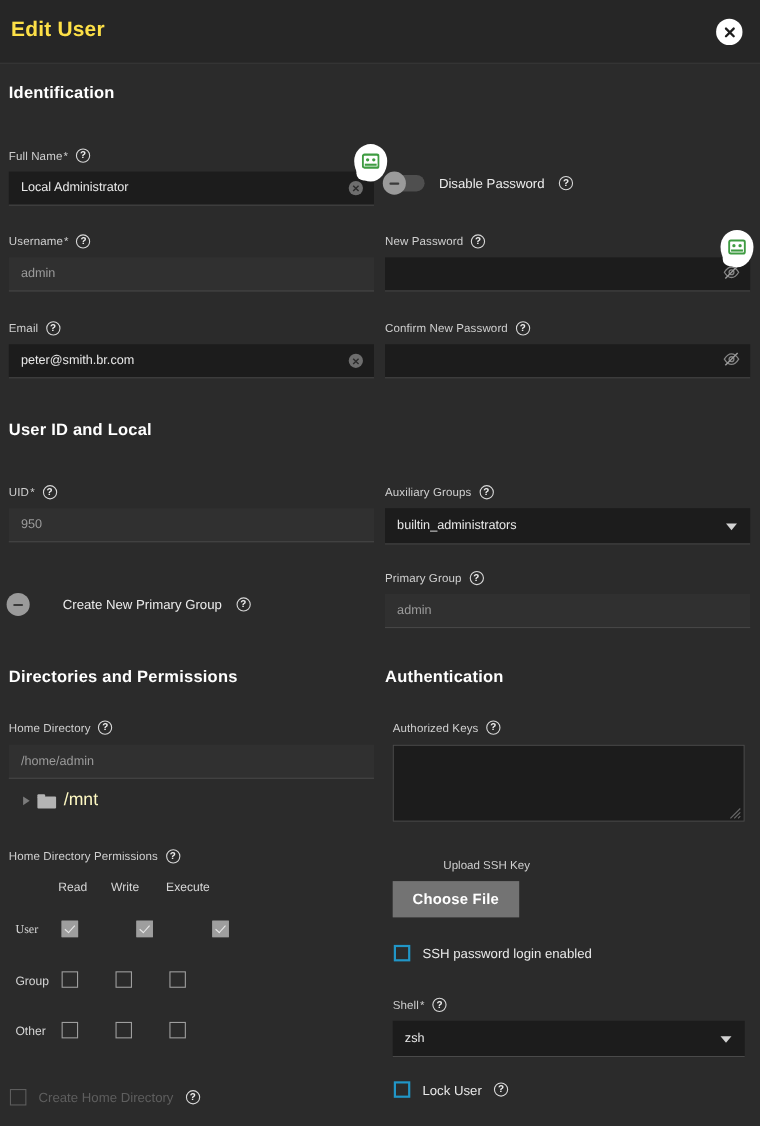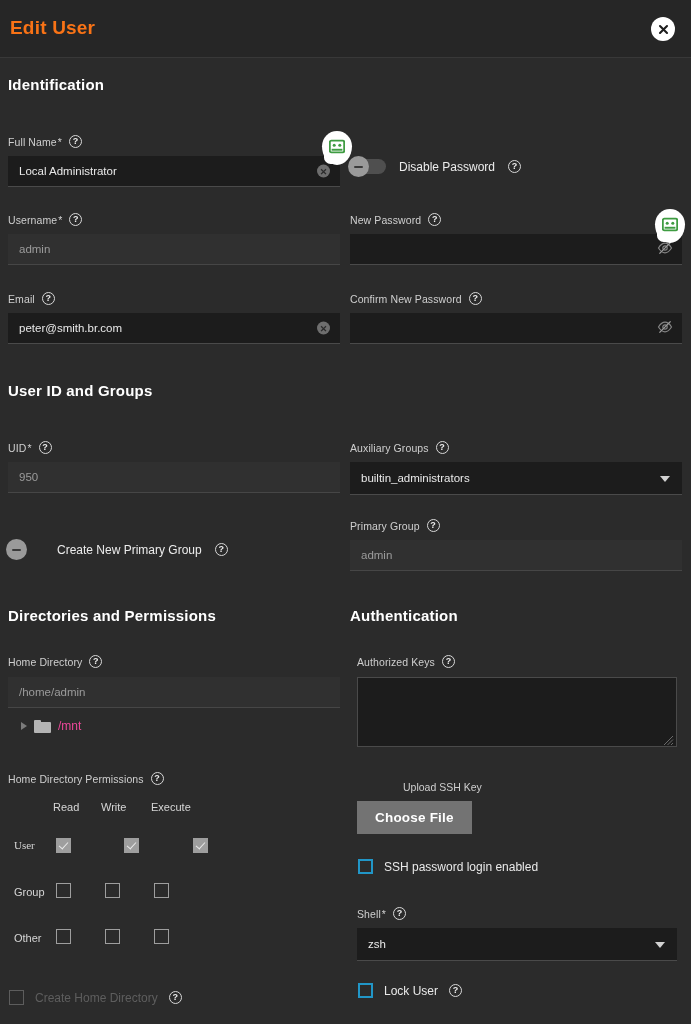--- a/index.html
+++ b/index.html
@@ -21,7 +21,7 @@
   }
   .header-title {
     position: absolute; left: 10px; top: 17px;
-    font-size: 19px; font-weight: bold; letter-spacing: .2px; color: #f97316;
+    font-size: 19px; font-weight: bold; letter-spacing: .2px; color: #fde047;
   }
   .close-btn {
     position: absolute; right: 16px; top: 17px;

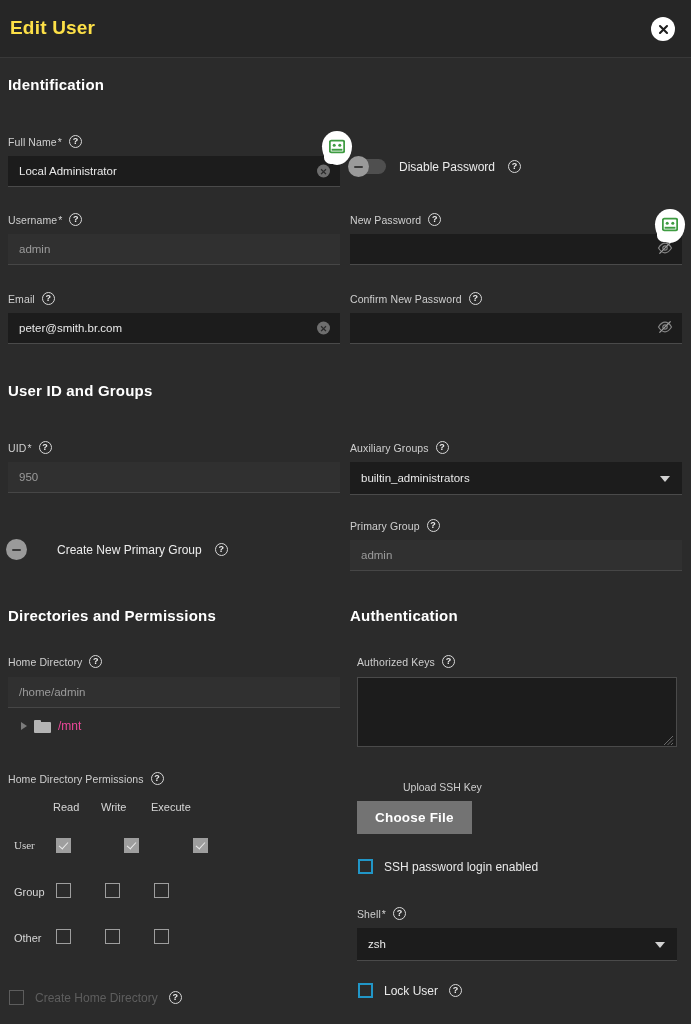--- a/index.html
+++ b/index.html
@@ -258,7 +258,7 @@
   </div>
 
   <div class="col-l" style="top:382px;">
-    <div class="section-title">User ID and Groups</div>
+    <div class="section-title">User ID and Local</div>
   </div>
 
   <div class="col-l" style="top:441px;">

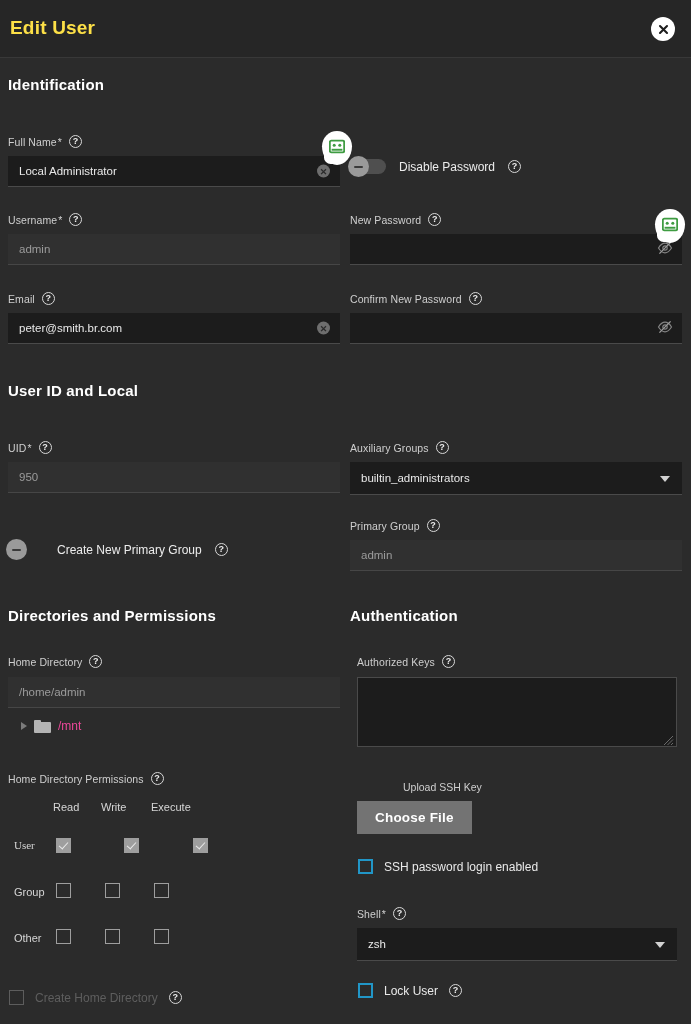--- a/index.html
+++ b/index.html
@@ -139,7 +139,7 @@
   .folder { width: 17px; height: 13px; position: relative; flex: none; }
   .folder .tab { position: absolute; left: 0; top: 0; width: 7px; height: 3px; background: #b4b4b4; border-radius: 1px 1px 0 0; }
   .folder .body { position: absolute; left: 0; top: 2.5px; width: 17px; height: 10.5px; background: #b4b4b4; border-radius: 1px; }
-  .tree-label { font-size: 12px; color: #ec4899; }
+  .tree-label { font-size: 16px; color: #fef9c3; }
 
   
   .btn-file {

